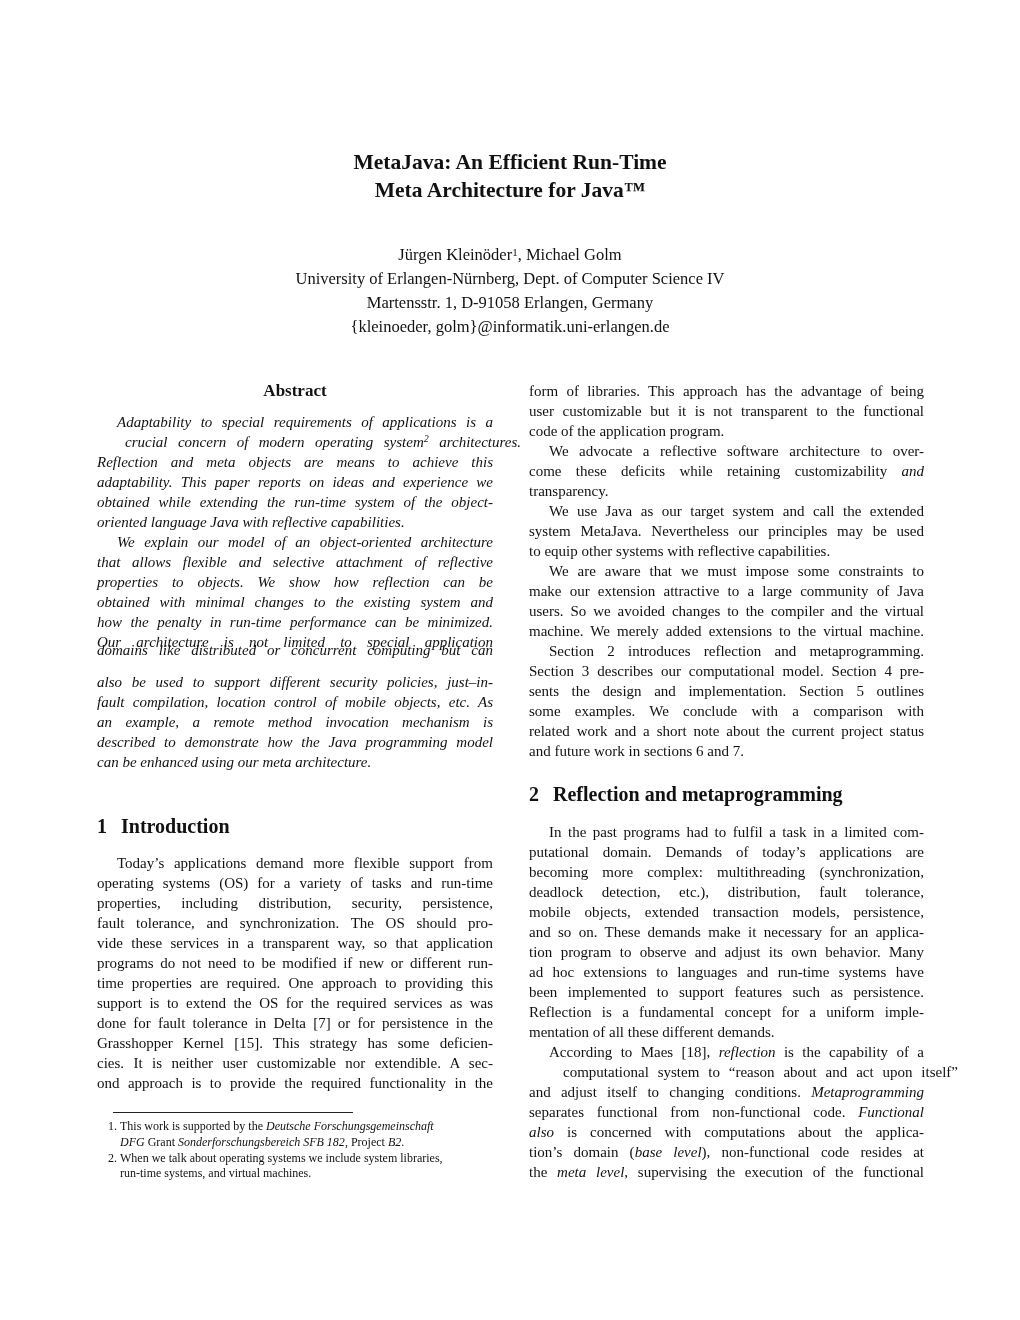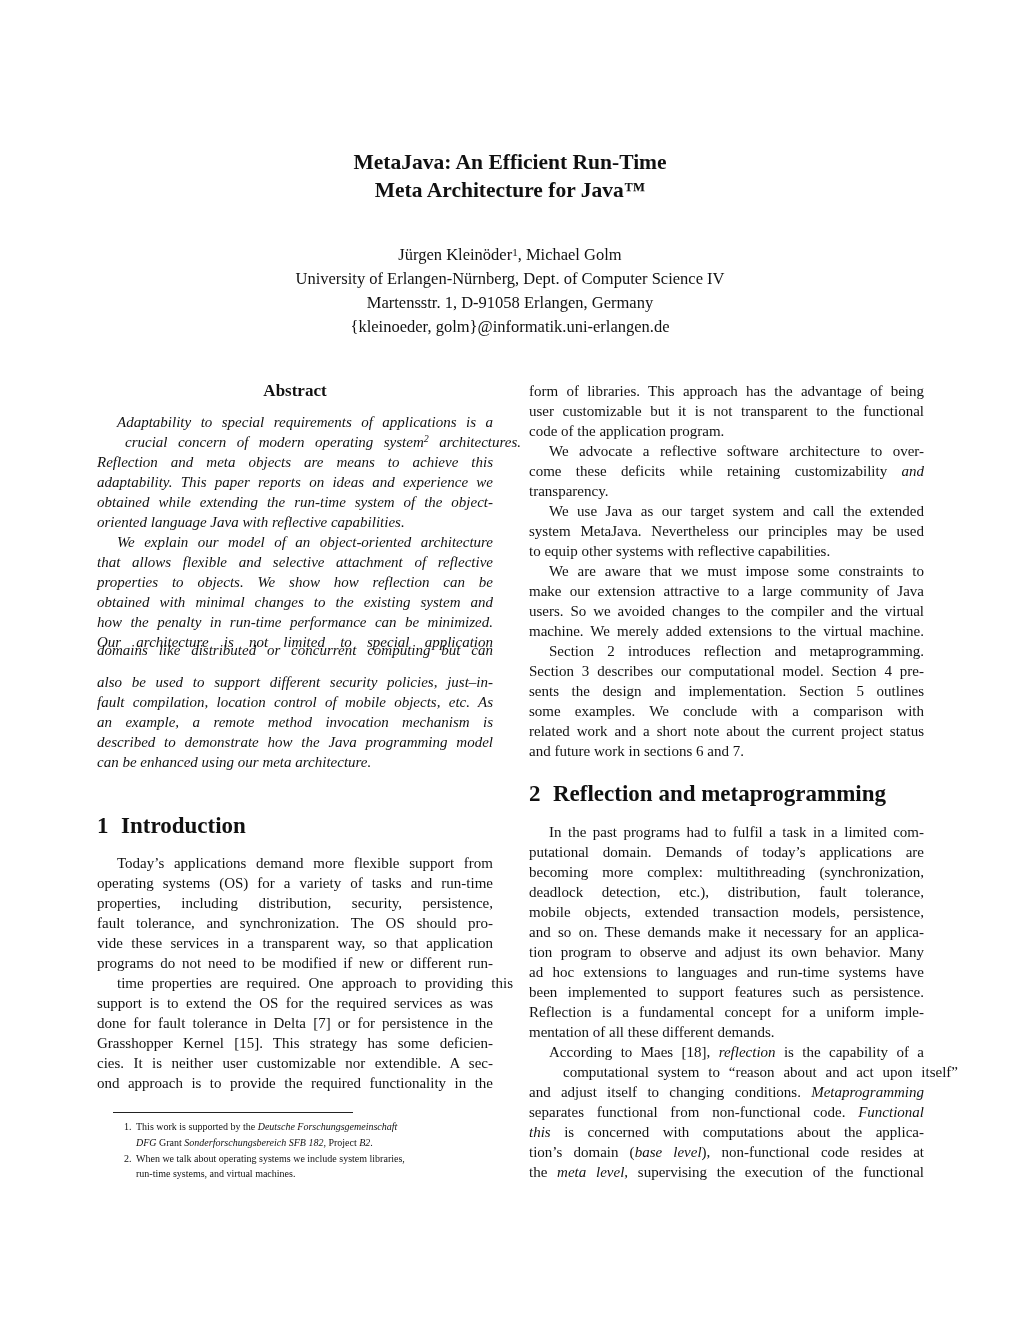--- a/index.html
+++ b/index.html
@@ -12,7 +12,7 @@
   .author sup { font-size:11px; vertical-align:top; position:relative; top:-3px; }
   .heading-center { position:absolute; left:96px; width:398px; text-align:center;
                     font-weight:bold; font-size:17px; line-height:22px; }
-  .sec-heading { position:absolute; font-weight:bold; font-size:23px; line-height:22px; }
+  .sec-heading { position:absolute; font-weight:bold; font-size:20px; line-height:22px; }
   .sec-heading .num { display:inline-block; width:24px; }
   .col { position:absolute; }
   .col.left { left:97px; width:396px; }

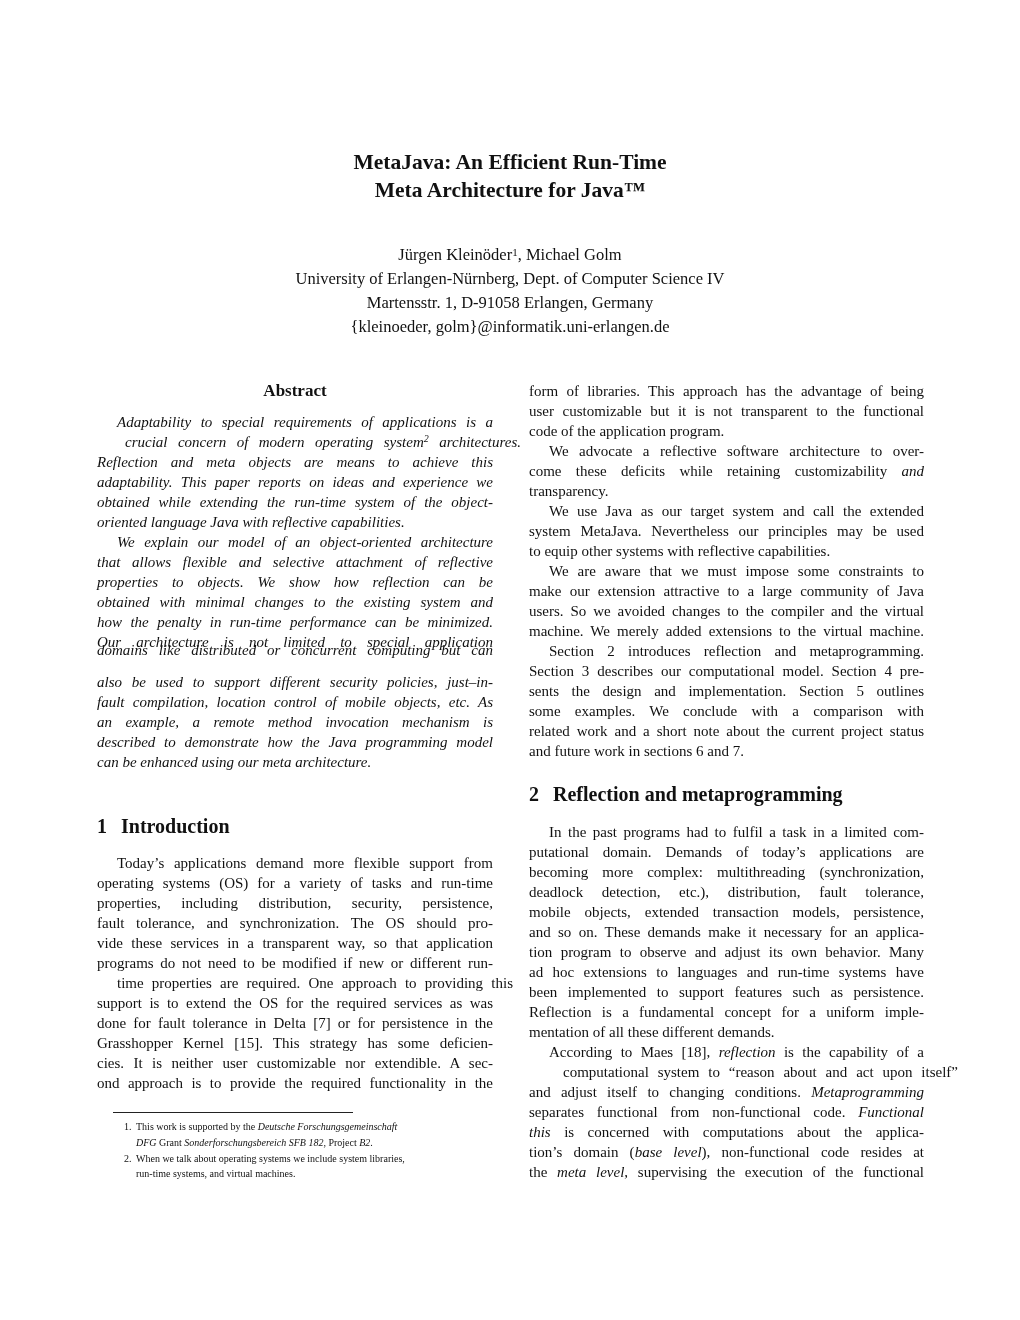--- a/index.html
+++ b/index.html
@@ -74,7 +74,7 @@
     <div class="ln" style="top:60px;">fault tolerance, and synchronization. The OS should pro-</div>
     <div class="ln" style="top:80px;">vide these services in a transparent way, so that application</div>
     <div class="ln" style="top:100px;">programs do not need to be modified if new or different run-</div>
-    <div class="ln" style="top:120px;margin-left:20px;">time properties are required. One approach to providing this</div>
+    <div class="ln" style="top:120px;">time properties are required. One approach to providing this</div>
     <div class="ln" style="top:140px;">support is to extend the OS for the required services as was</div>
     <div class="ln" style="top:160px;">done for fault tolerance in Delta [7] or for persistence in the</div>
     <div class="ln" style="top:180px;">Grasshopper Kernel [15]. This strategy has some deficien-</div>

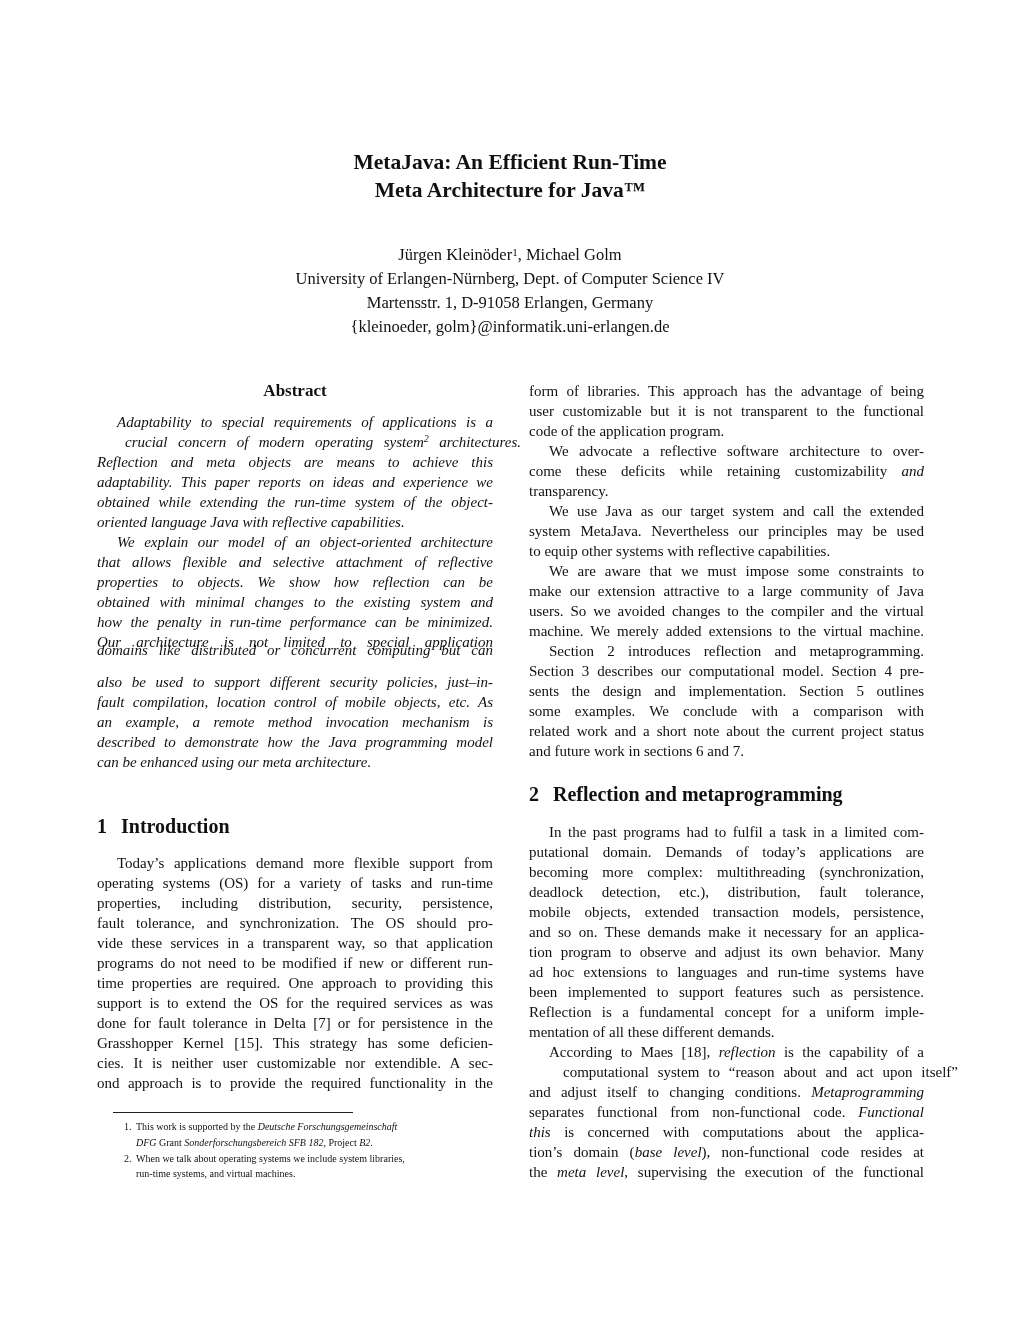--- a/index.html
+++ b/index.html
@@ -25,7 +25,7 @@
   .ab .ln { font-style:italic; }
   .ab .ln sup { font-size:10px; vertical-align:top; position:relative; top:-3px; font-style:italic; }
   .fn-rule { position:absolute; left:113px; top:1112px; width:240px; height:1px; background:#222; }
-  .fn { position:absolute; left:124px; width:385px; font-size:10px; line-height:15px; white-space:nowrap; }
+  .fn { position:absolute; left:108px; width:385px; font-size:12px; line-height:15px; white-space:nowrap; }
   .fn .n { display:inline-block; width:12px; }
   .fn .cont { padding-left:12px; }
 </style>

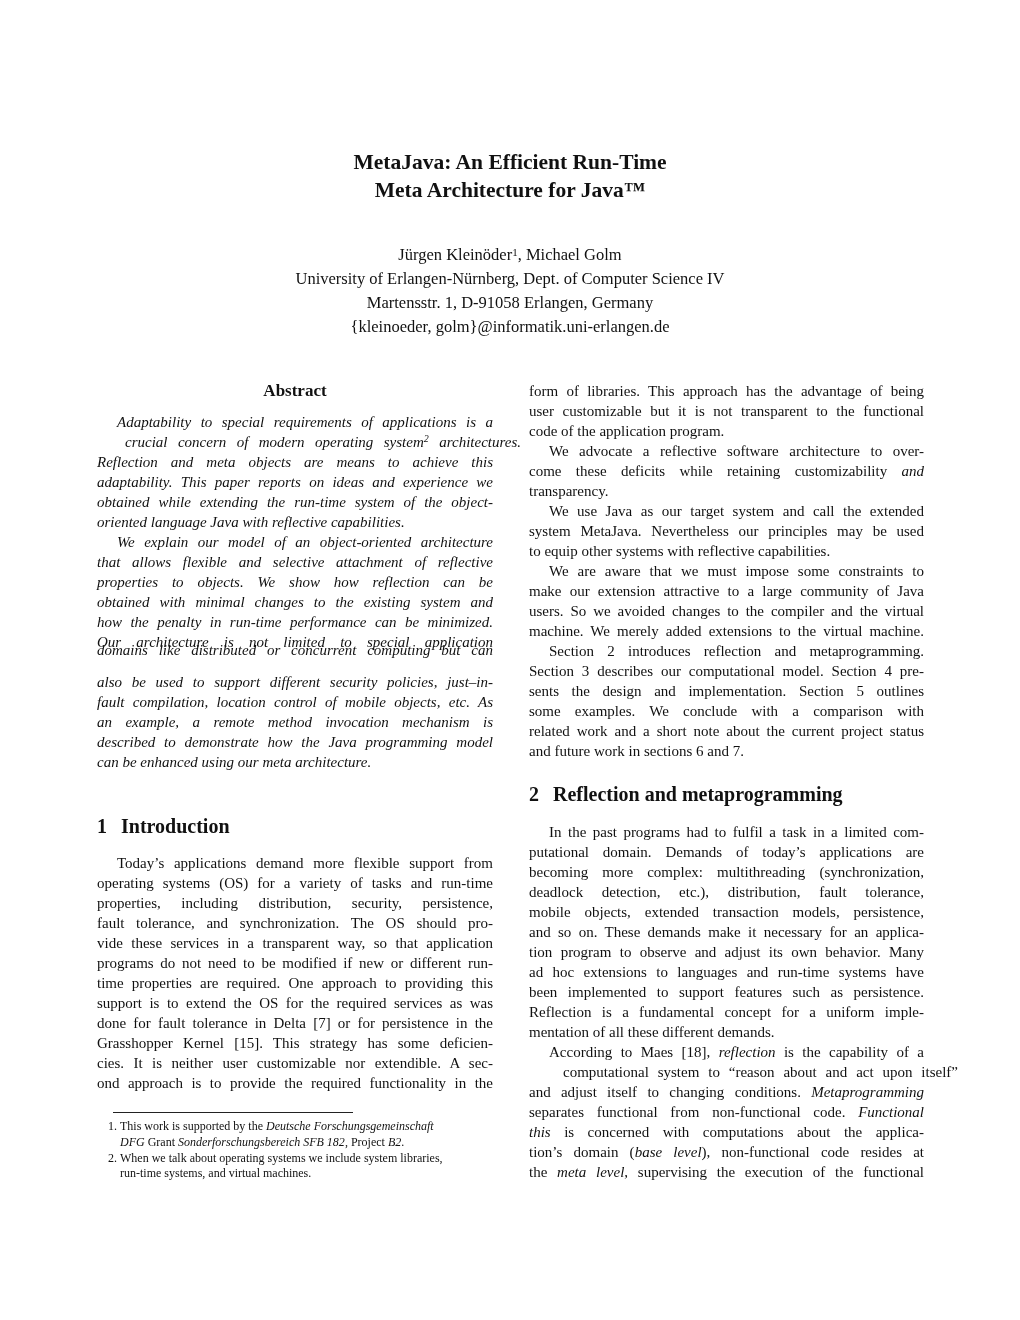--- a/index.html
+++ b/index.html
@@ -129,7 +129,7 @@
     <div class="ln" style="top:240px;margin-left:34px;">computational system to “reason about and act upon itself”</div>
     <div class="ln" style="top:260px;"><span>and adjust itself to changing conditions. </span><span class="it">Metaprogramming</span></div>
     <div class="ln" style="top:280px;"><span>separates functional from non-functional code. </span><span class="it">Functional</span></div>
-    <div class="ln" style="top:300px;"><span class="it">this</span><span> is concerned with computations about the applica-</span></div>
+    <div class="ln" style="top:300px;"><span class="it">also</span><span> is concerned with computations about the applica-</span></div>
     <div class="ln" style="top:320px;"><span>tion’s domain (</span><span class="it">base level</span><span>), non-functional code resides at</span></div>
     <div class="ln" style="top:340px;"><span>the </span><span class="it">meta level</span><span>, supervising the execution of the functional</span></div>
   </div>

